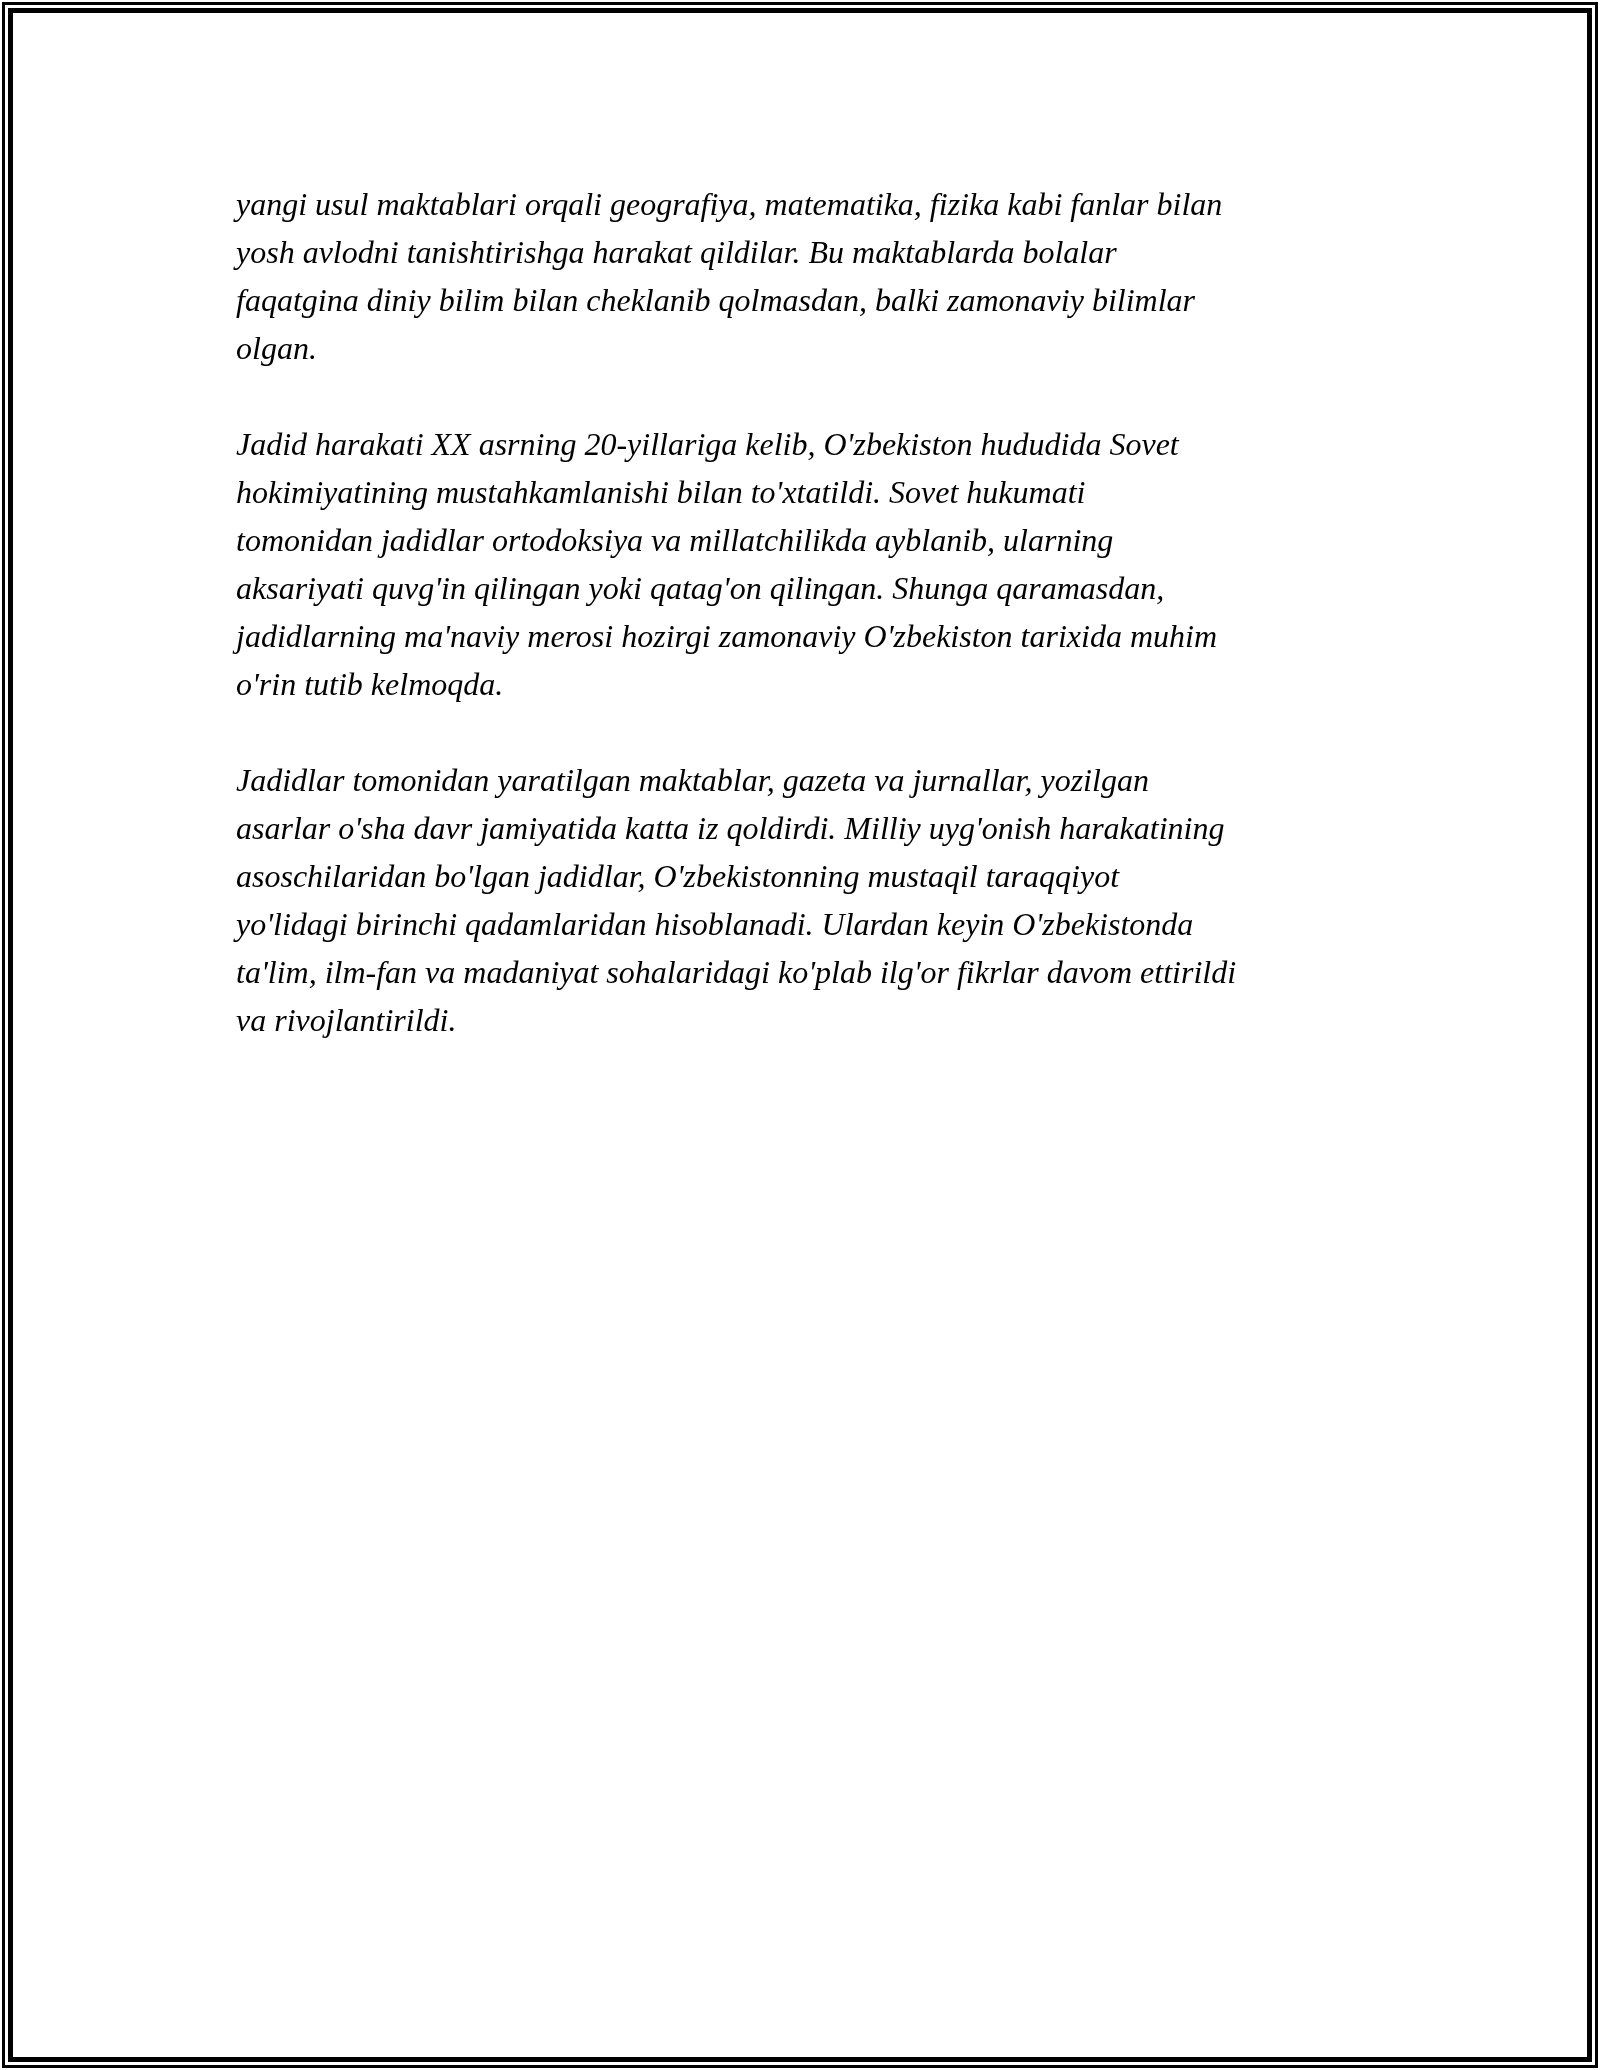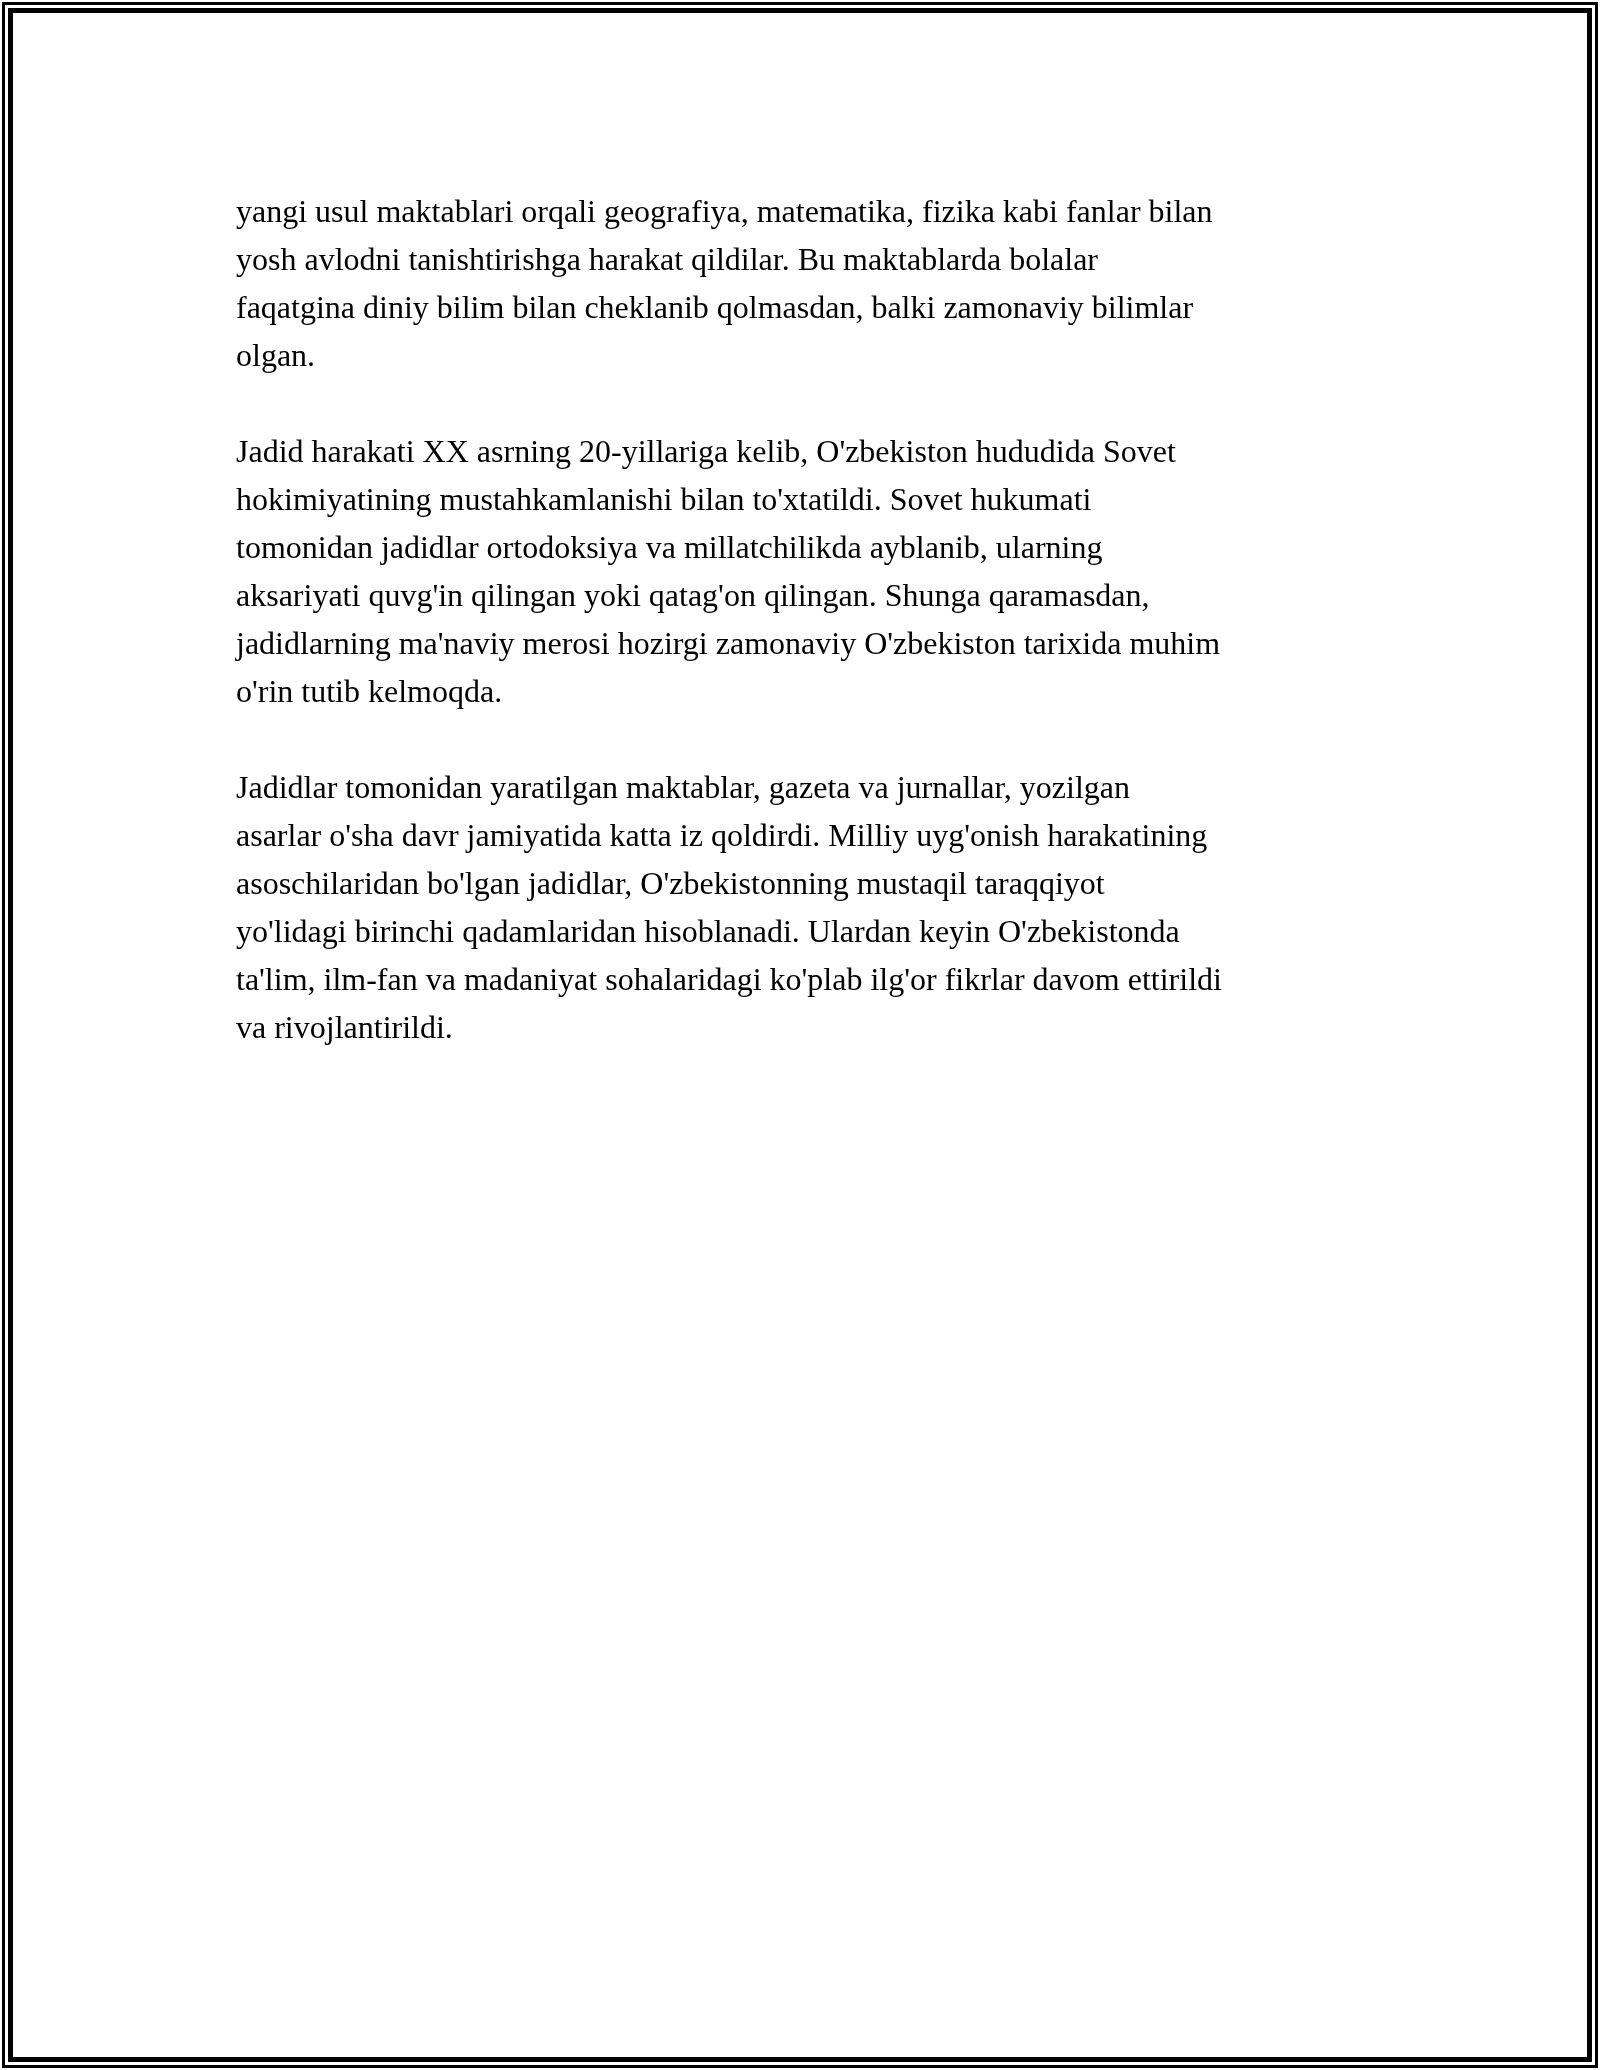--- a/index.html
+++ b/index.html
@@ -27,8 +27,9 @@
   .content {
     position: absolute;
     left: 236px;
-    top: 187px;
+    top: 180px;
     width: 1160px;
+    font-style: italic;
   }
   .para {
     margin: 0 0 48px 0;

